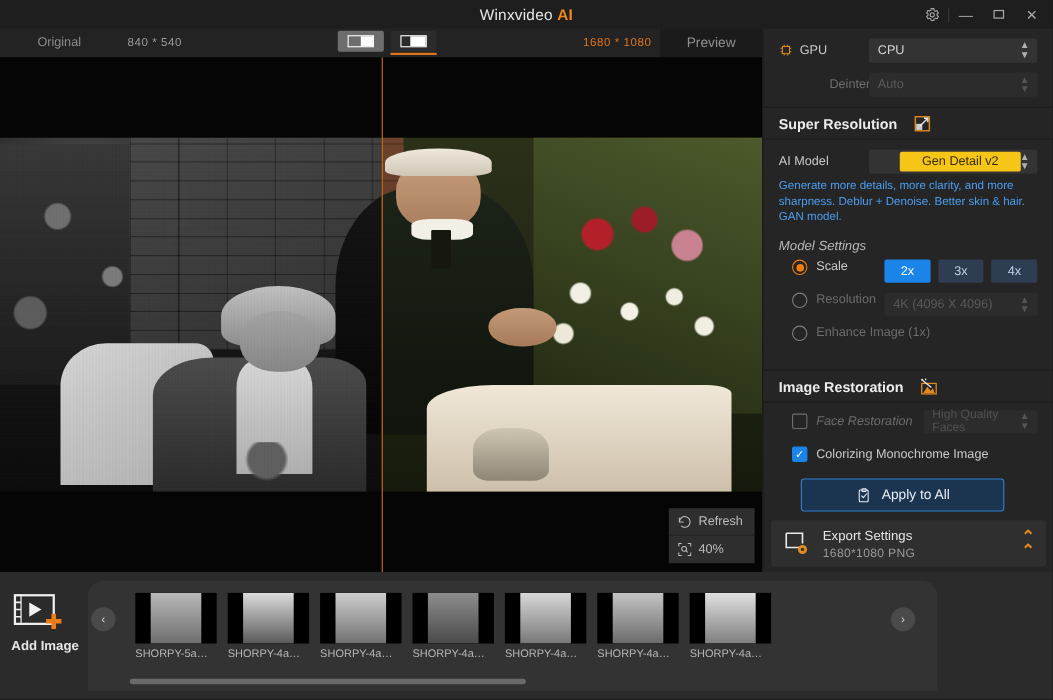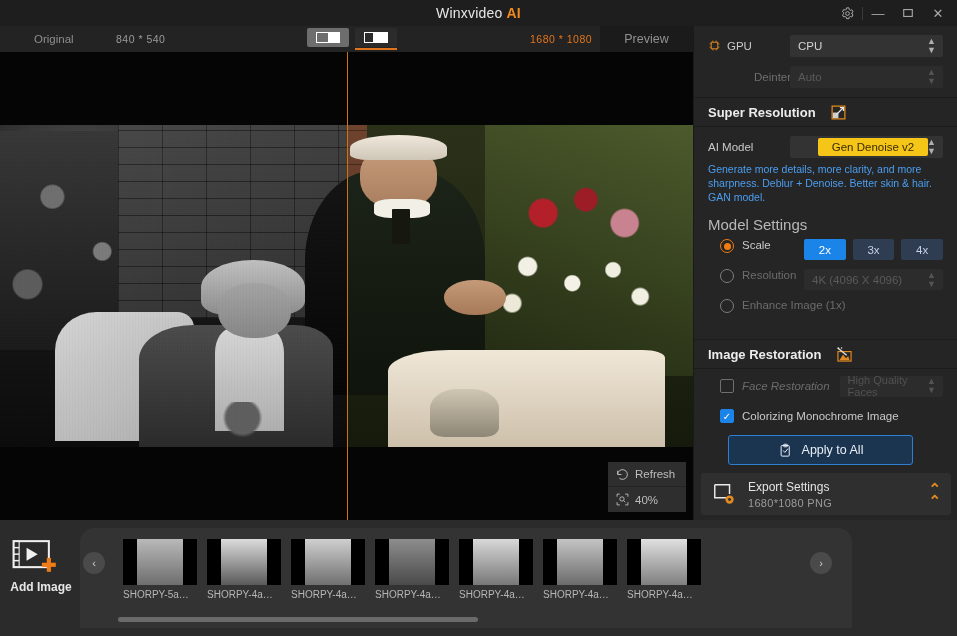--- a/index.html
+++ b/index.html
@@ -440,7 +440,7 @@
     <div class="row">
       <div class="lab">AI Model</div>
       <div class="selectbox">
-        <span style="position:absolute;left:28px;top:2px;width:110px;height:18px;background:#f5c518;color:#3a2c00;border-radius:2px;display:flex;align-items:center;justify-content:center;font-size:11.5px;">Gen Denoise v2</span>
+        <span style="position:absolute;left:28px;top:2px;width:110px;height:18px;background:#f5c518;color:#3a2c00;border-radius:2px;display:flex;align-items:center;justify-content:center;font-size:11.5px;">Gen Detail v2</span>
         <span class="caret">
             <span>▲</span>
             <span>▼</span>

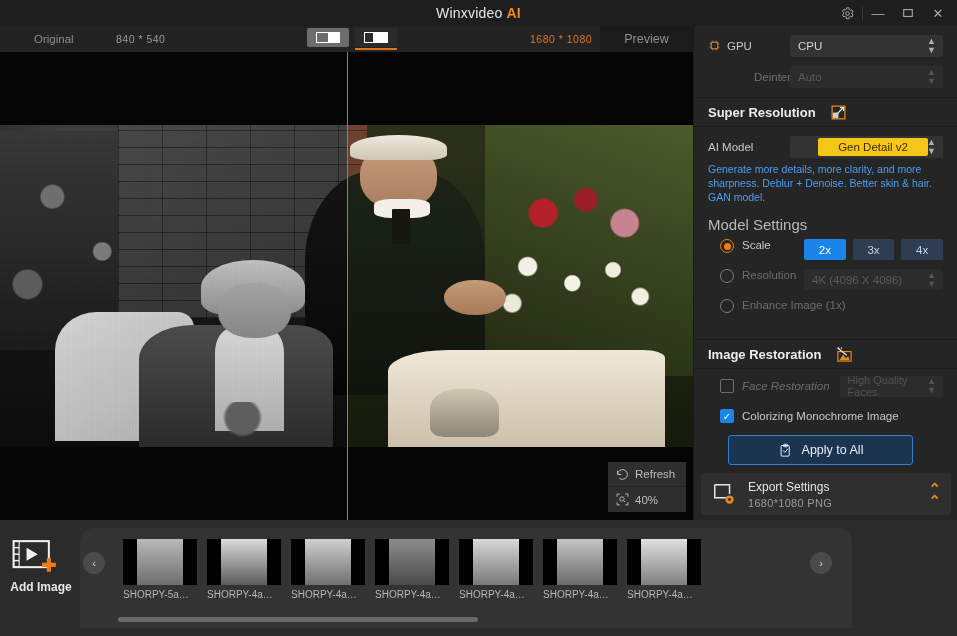--- a/index.html
+++ b/index.html
@@ -181,7 +181,7 @@
   .section-head .ic { margin-left: 14px; }
 
   .hint { padding: 4px 14px 0 14px; color: #4b9ef0; font-size: 10.5px; line-height: 14px; }
-  .sub-label { padding: 12px 14px 2px 14px; color: #b8b8b8; font-size: 15px; }
+  .sub-label { padding: 12px 14px 2px 14px; color: #b8b8b8; font-size: 12px; font-style: italic; }
 
   .radio-row { display: flex; align-items: flex-start; height: 26px; padding: 0 14px 0 26px; margin-top: 4px; }
   .radio {

